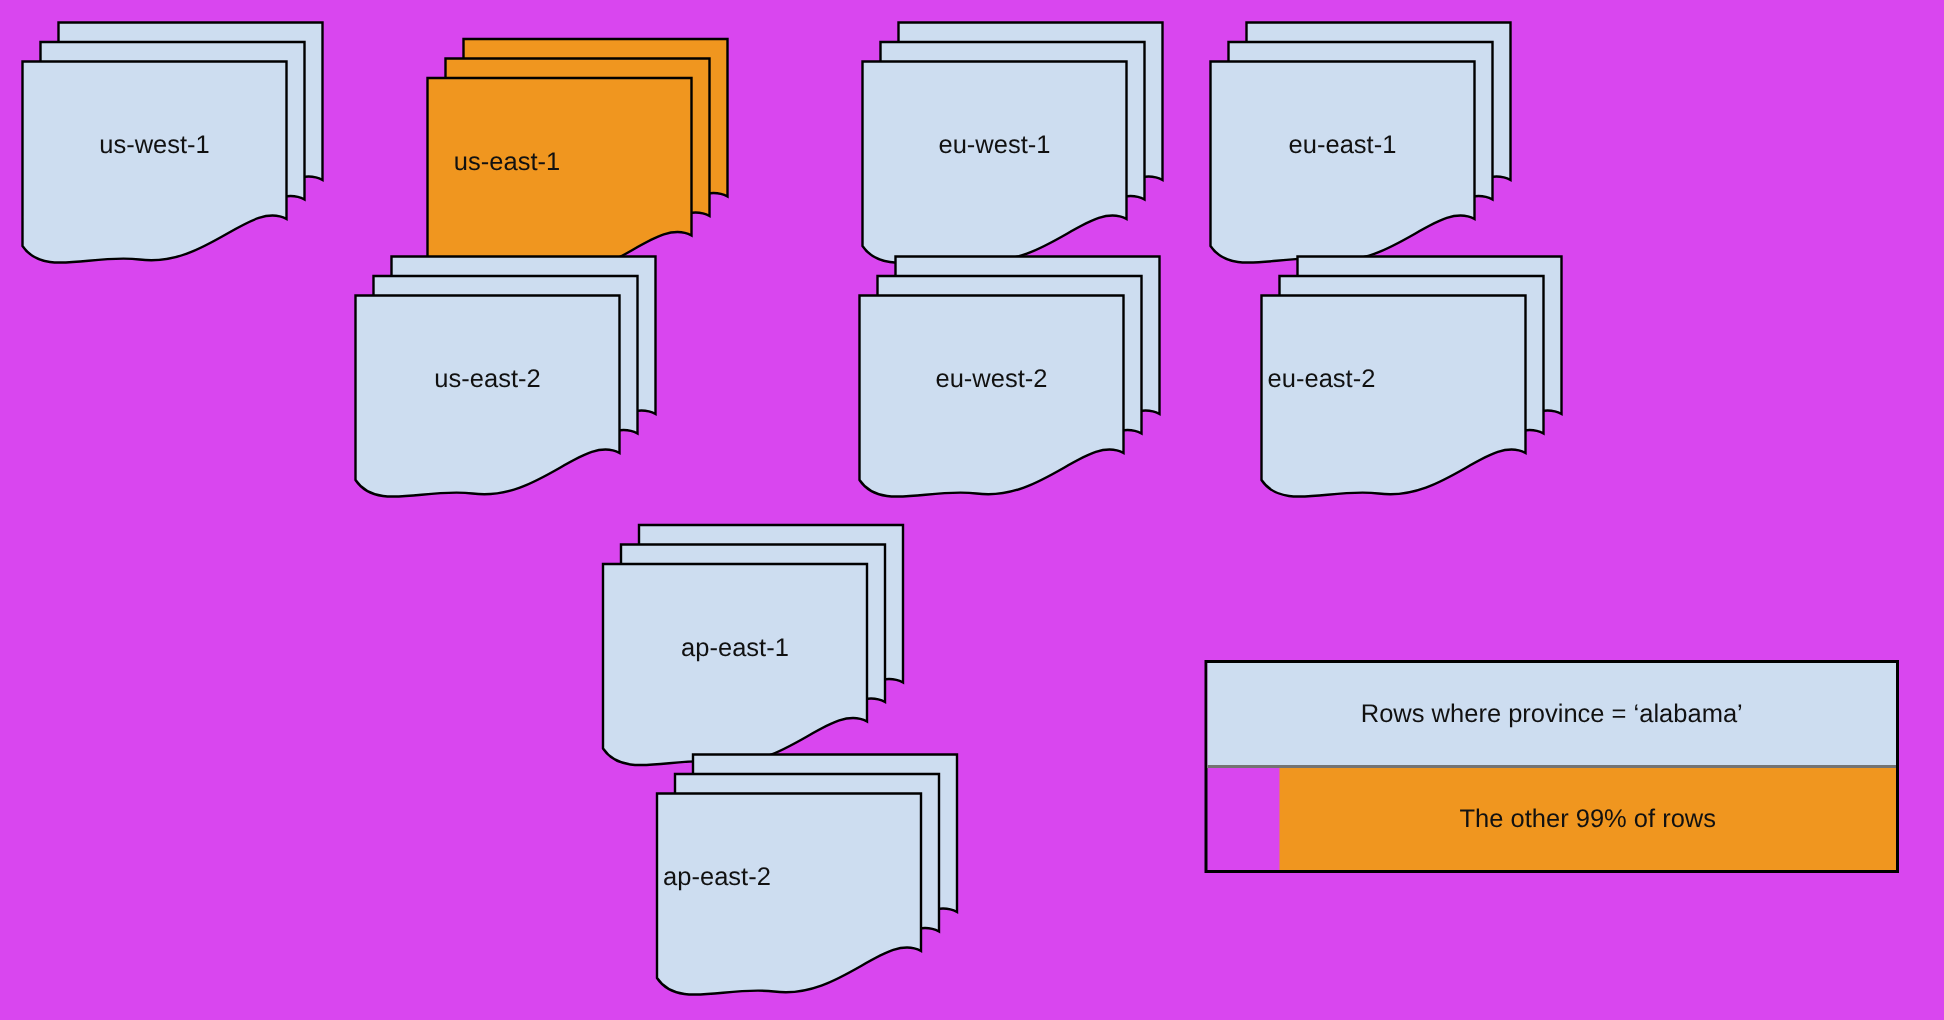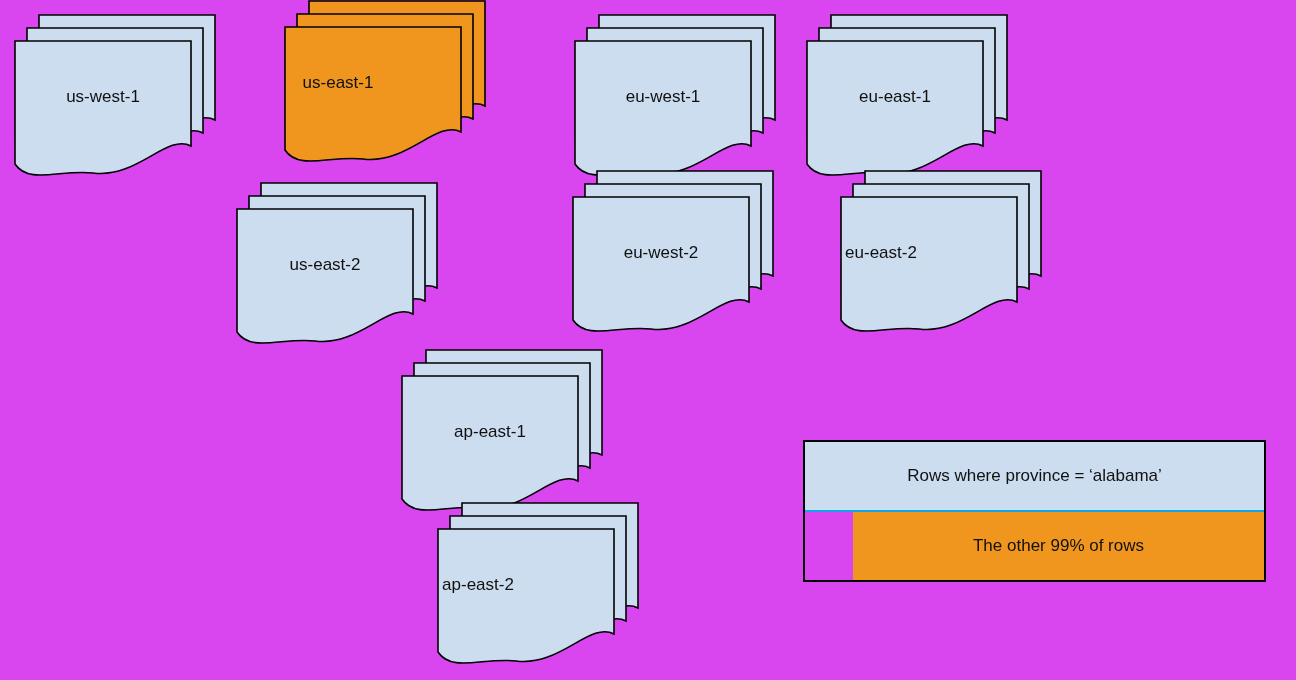--- a/index.html
+++ b/index.html
@@ -94,7 +94,7 @@
     <span class="stack-label">us-west-1</span>
   </div>
 
-  <div class="stack orange" style="left:250px; top:1px;padding-left:35px;">
+  <div class="stack orange" style="left:250px; top:26px;padding-left:35px;">
     <svg width="200" height="166" viewBox="0 0 200 166">
       <use href="#docshape" transform="translate(24,0)"></use>
       <use href="#docshape" transform="translate(12,13)"></use>

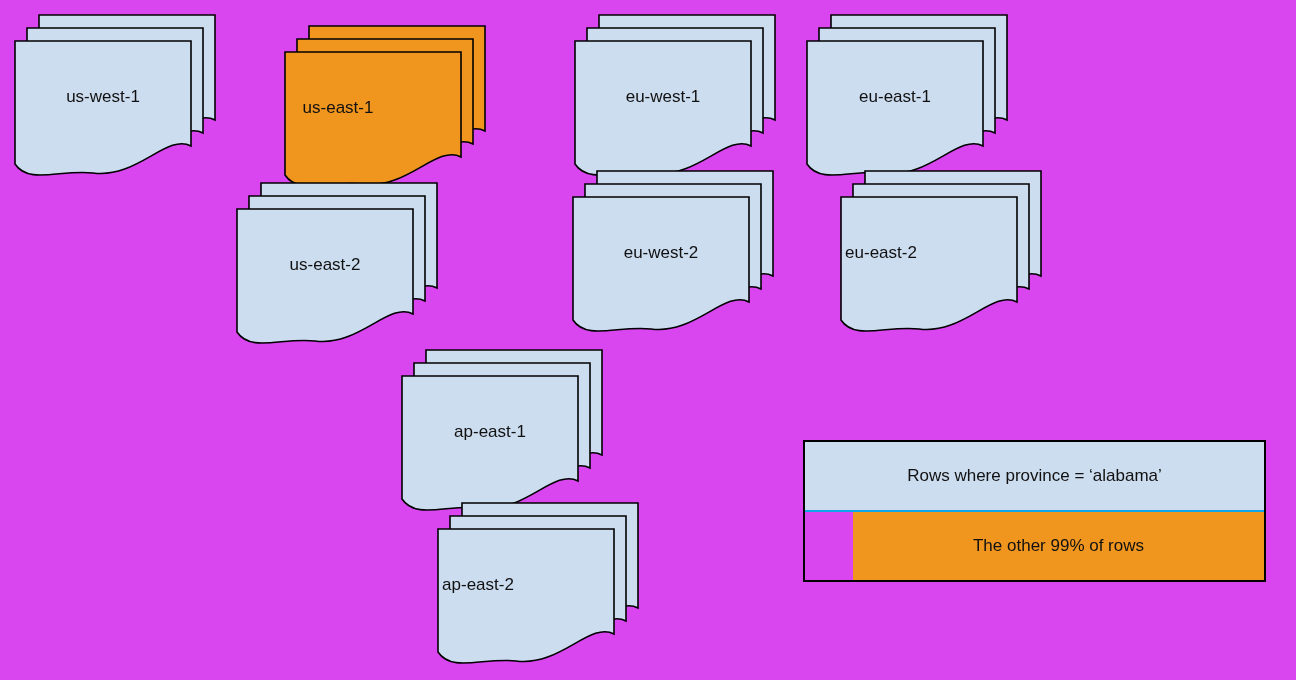--- a/index.html
+++ b/index.html
@@ -122,7 +122,7 @@
   </div>
 
 
-  <div class="stack blue" style="left:237px; top:171px;margin-top:12px;">
+  <div class="stack blue" style="left:237px; top:171px;">
     <svg width="200" height="166" viewBox="0 0 200 166">
       <use href="#docshape" transform="translate(24,0)"></use>
       <use href="#docshape" transform="translate(12,13)"></use>

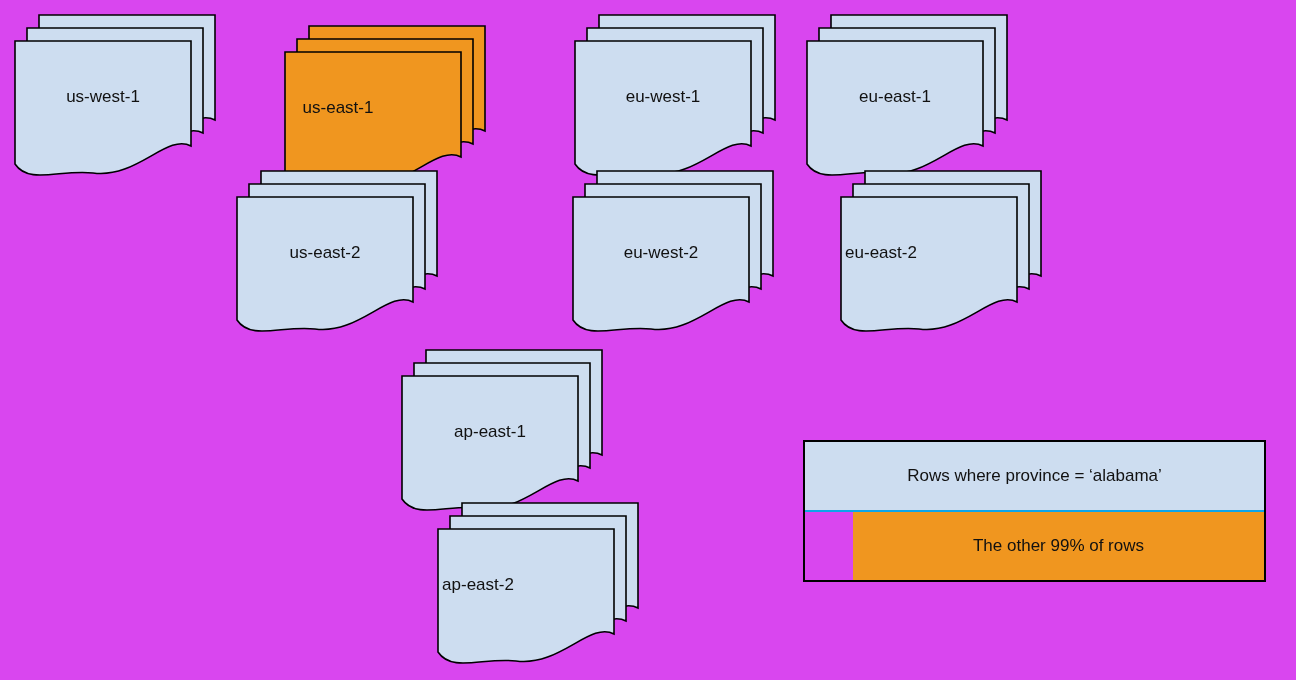--- a/index.html
+++ b/index.html
@@ -62,7 +62,7 @@
   }
   .legend-item.blue {
     background: var(--color-blue, #cdddf0);
-    border-bottom: 2px solid #0ea5e9;
+    border-bottom: 2px solid #737373;
   }
   .legend-item.orange {
     background: var(--color-orange, #f0961f);

